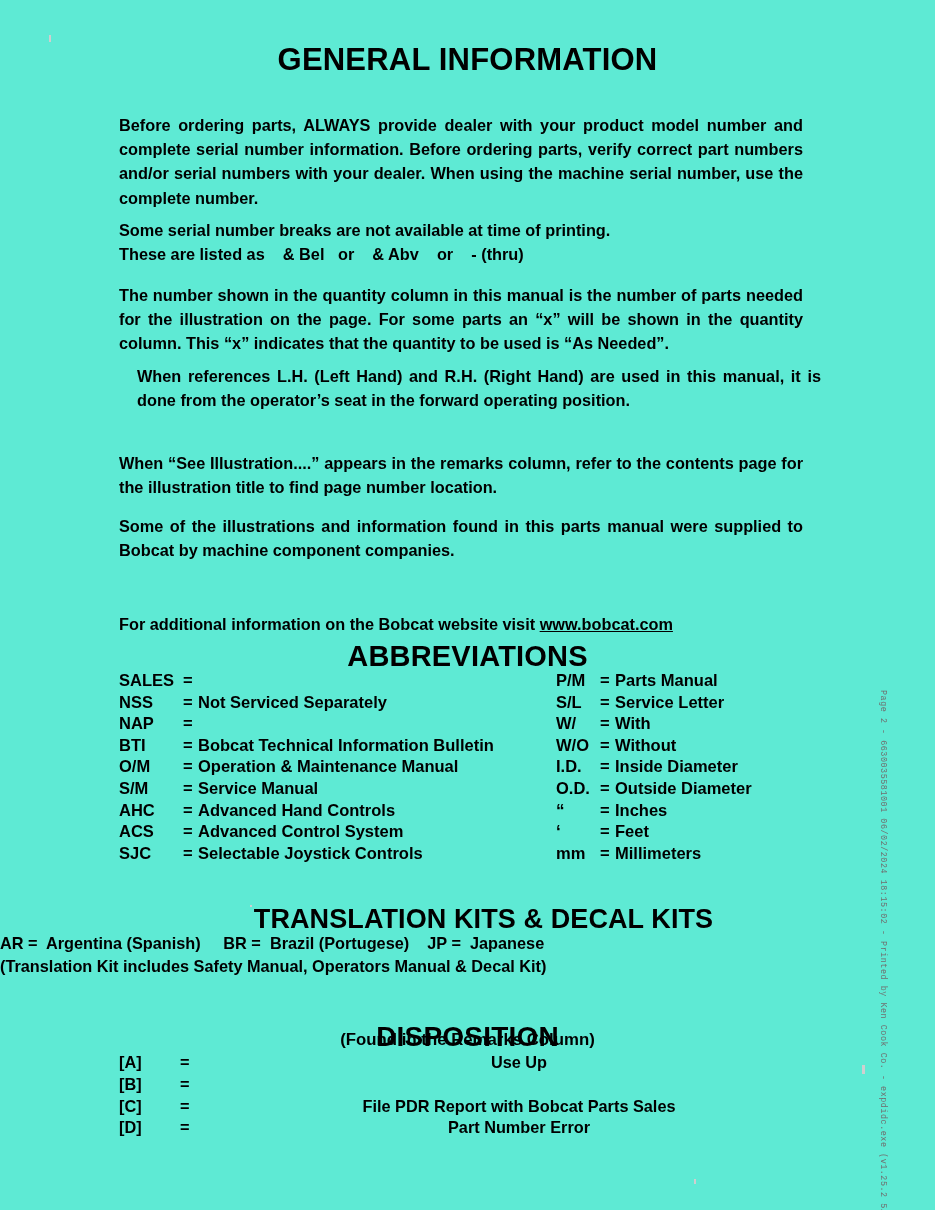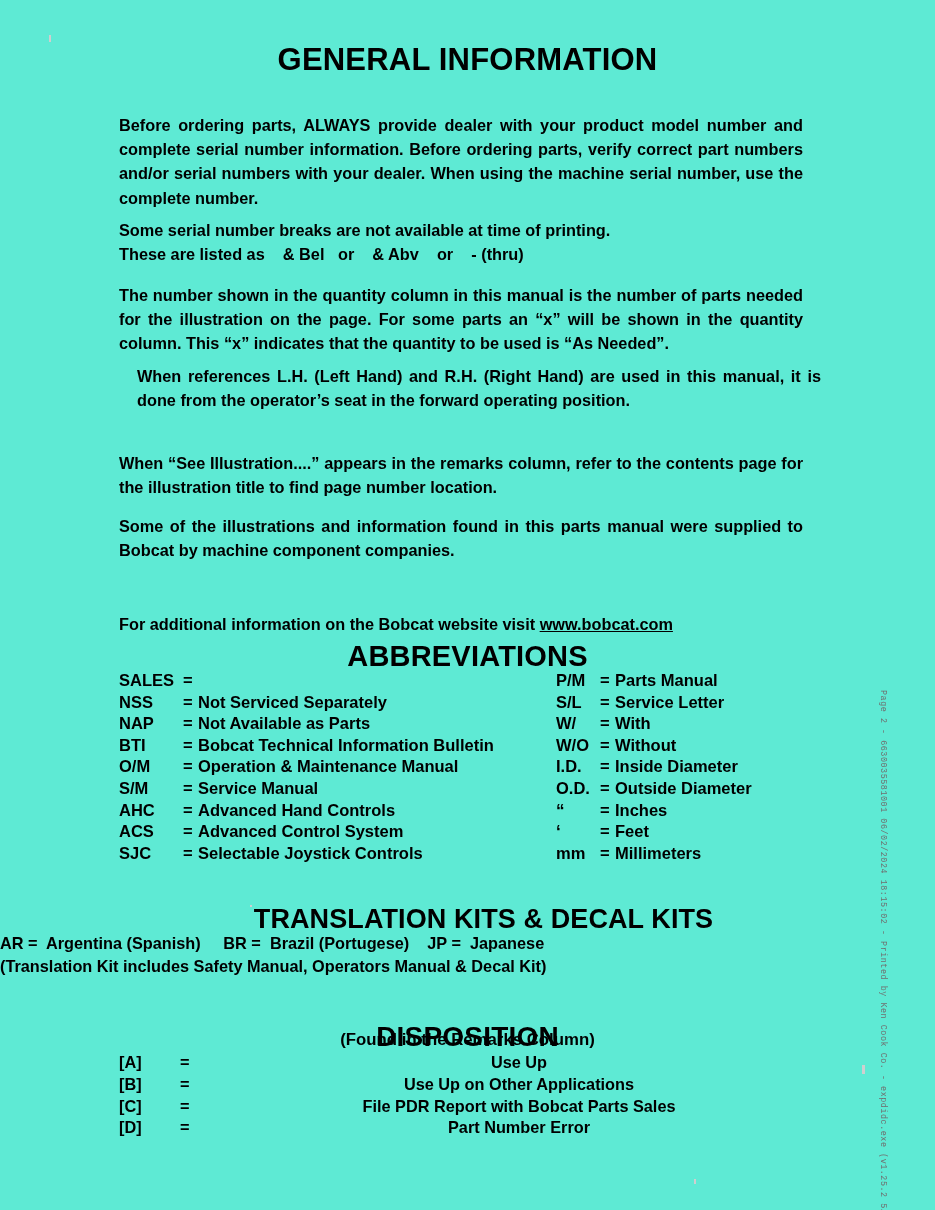--- a/index.html
+++ b/index.html
@@ -243,7 +243,6 @@
         <div class="abbrev-row">
           <span class="abbrev-key">NAP</span>
           <span class="abbrev-eq">=</span>
-          <span class="abbrev-val">Not Available as Parts</span>
         </div>
         <div class="abbrev-row">
           <span class="abbrev-key">BTI</span>

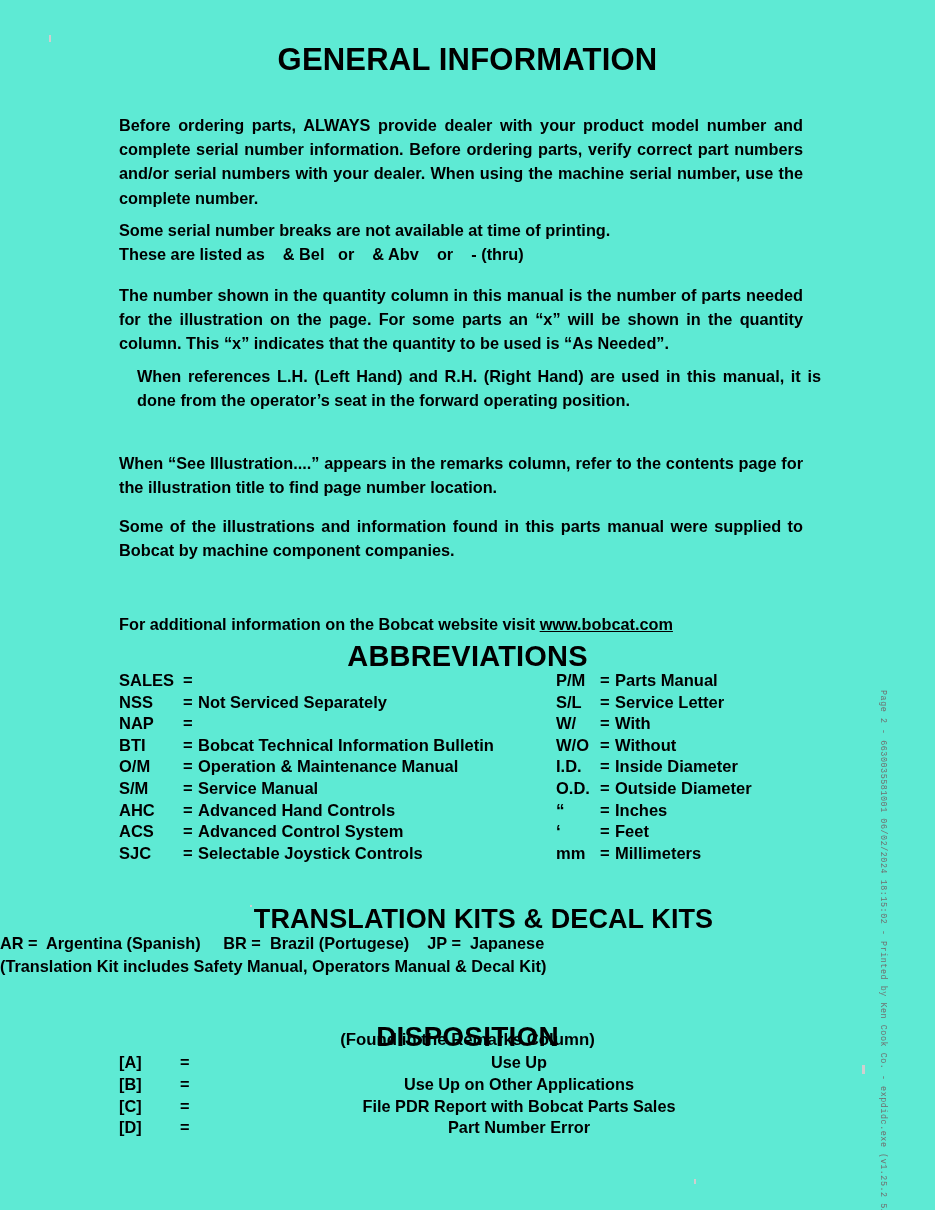--- a/index.html
+++ b/index.html
@@ -347,7 +347,6 @@
     <div class="disp-row">
       <span class="disp-code">[B]</span>
       <span class="disp-eq">=</span>
-      <span class="disp-text">Use Up on Other Applications</span>
     </div>
     <div class="disp-row">
       <span class="disp-code">[C]</span>

